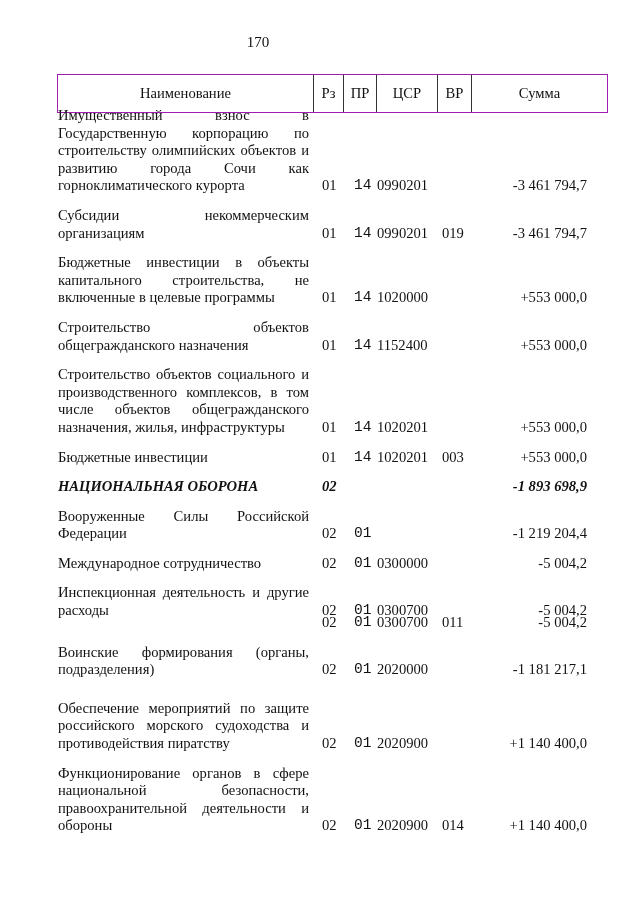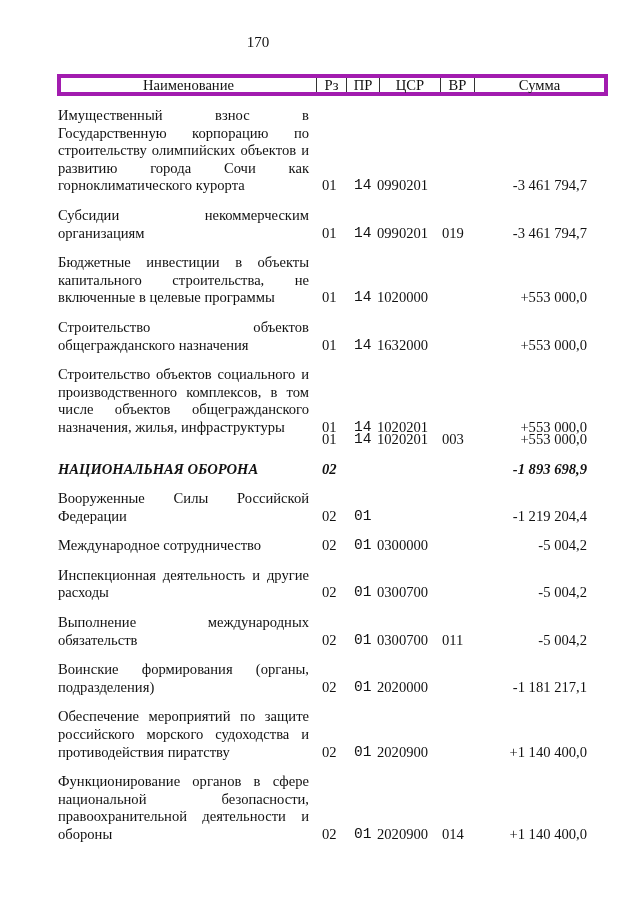--- a/index.html
+++ b/index.html
@@ -14,8 +14,8 @@
     text-align: center; font-size: 15px;
   }
   .hdr {
-    position: absolute; top: 74px; left: 57px; width: 551px; height: 22px;
-    border: 4px solid #a21caf; box-sizing: border-box; display: flex;
+    position: absolute; top: 74px; left: 57px; width: 551px; height: 39px;
+    border: 1px solid #a21caf; box-sizing: border-box; display: flex;
   }
   .hdr > div {
     border-right: 1px solid #333; box-sizing: border-box;

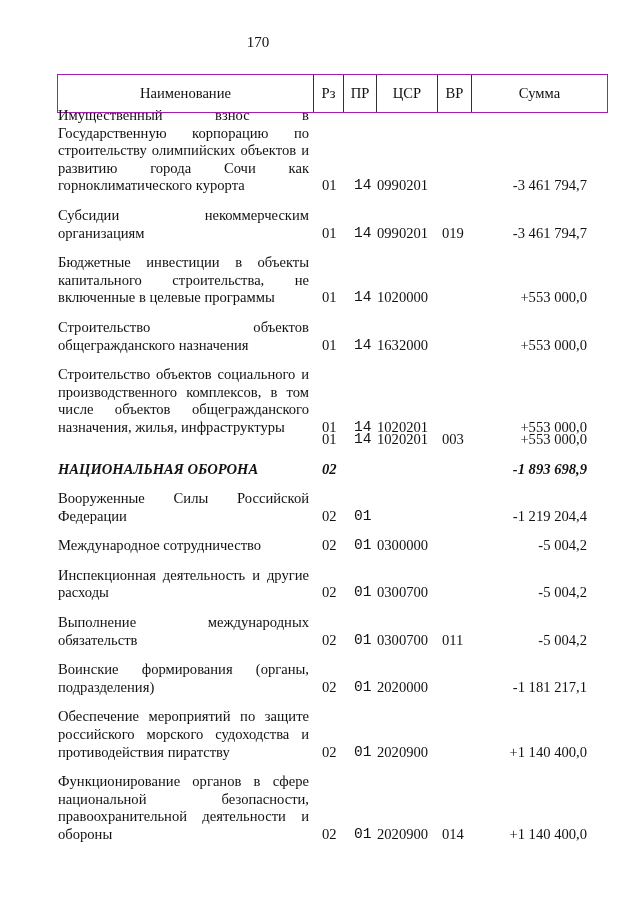--- a/index.html
+++ b/index.html
@@ -88,7 +88,7 @@
     <div class="name">Строительство объектов общегражданского назначения</div>
     <div class="rz">01</div>
     <div class="pr">14</div>
-    <div class="csr">1632000</div>
+    <div class="csr">1152400</div>
     <div class="vr"></div>
     <div class="sum">+553 000,0</div>
   </div>

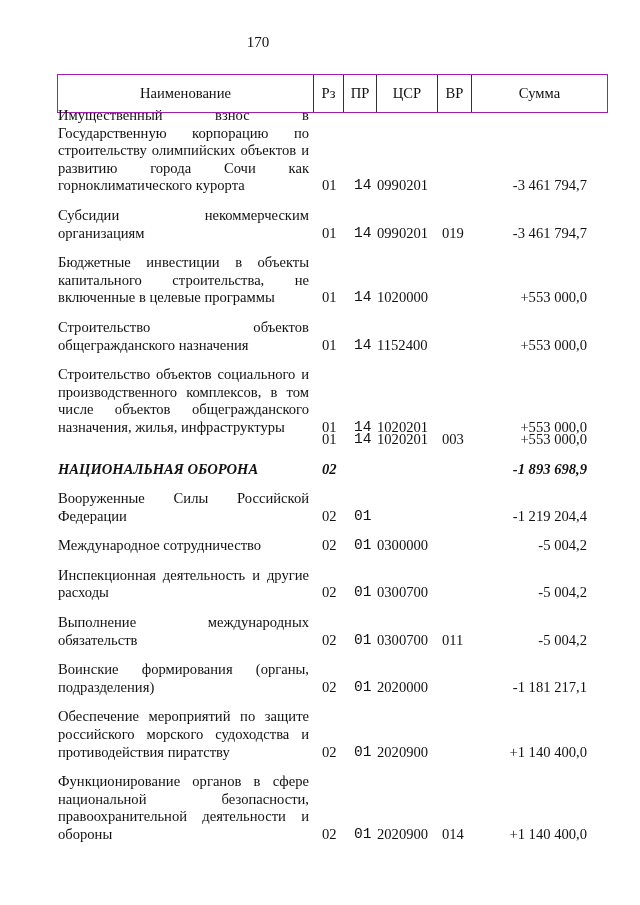--- a/index.html
+++ b/index.html
@@ -101,6 +101,7 @@
     <div class="sum">+553 000,0</div>
   </div>
   <div class="row" style="margin-top:12px">
+    <div class="name">Бюджетные инвестиции</div>
     <div class="rz">01</div>
     <div class="pr">14</div>
     <div class="csr">1020201</div>

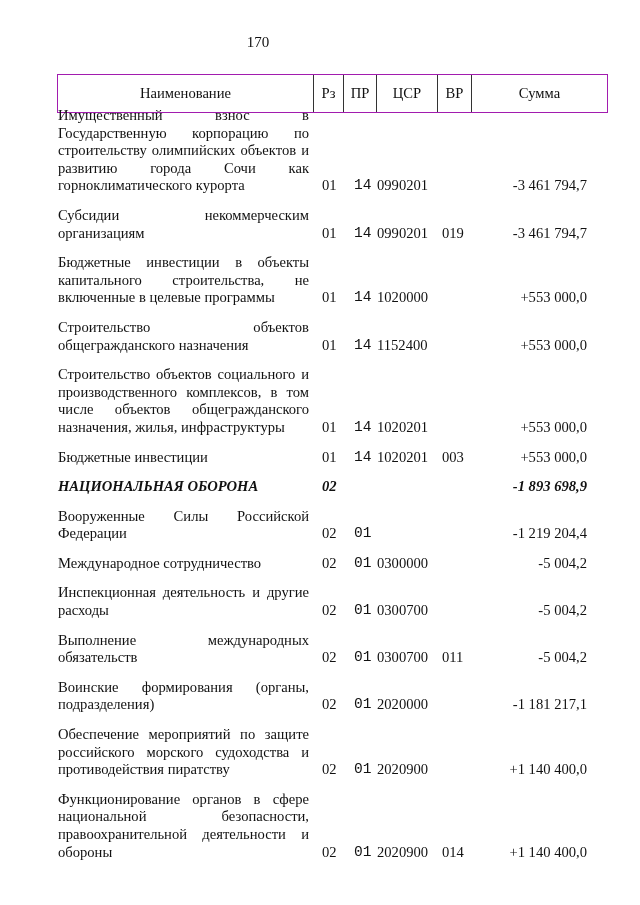--- a/index.html
+++ b/index.html
@@ -141,7 +141,6 @@
     <div class="sum">-5 004,2</div>
   </div>
   <div class="row" style="margin-top:12px">
-    <div class="name">Выполнение международных обязательств</div>
     <div class="rz">02</div>
     <div class="pr">01</div>
     <div class="csr">0300700</div>

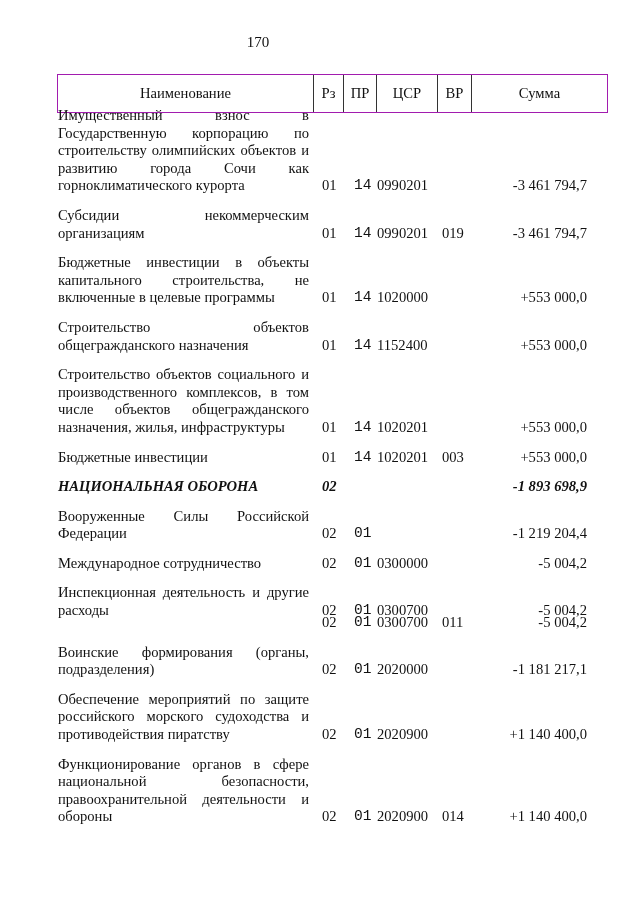--- a/index.html
+++ b/index.html
@@ -155,7 +155,7 @@
     <div class="vr"></div>
     <div class="sum">-1 181 217,1</div>
   </div>
-  <div class="row" style="margin-top:12px">
+  <div class="row" style="margin-top:21px">
     <div class="name">Обеспечение мероприятий по защите российского морского судоходства и противодействия пиратству</div>
     <div class="rz">02</div>
     <div class="pr">01</div>

